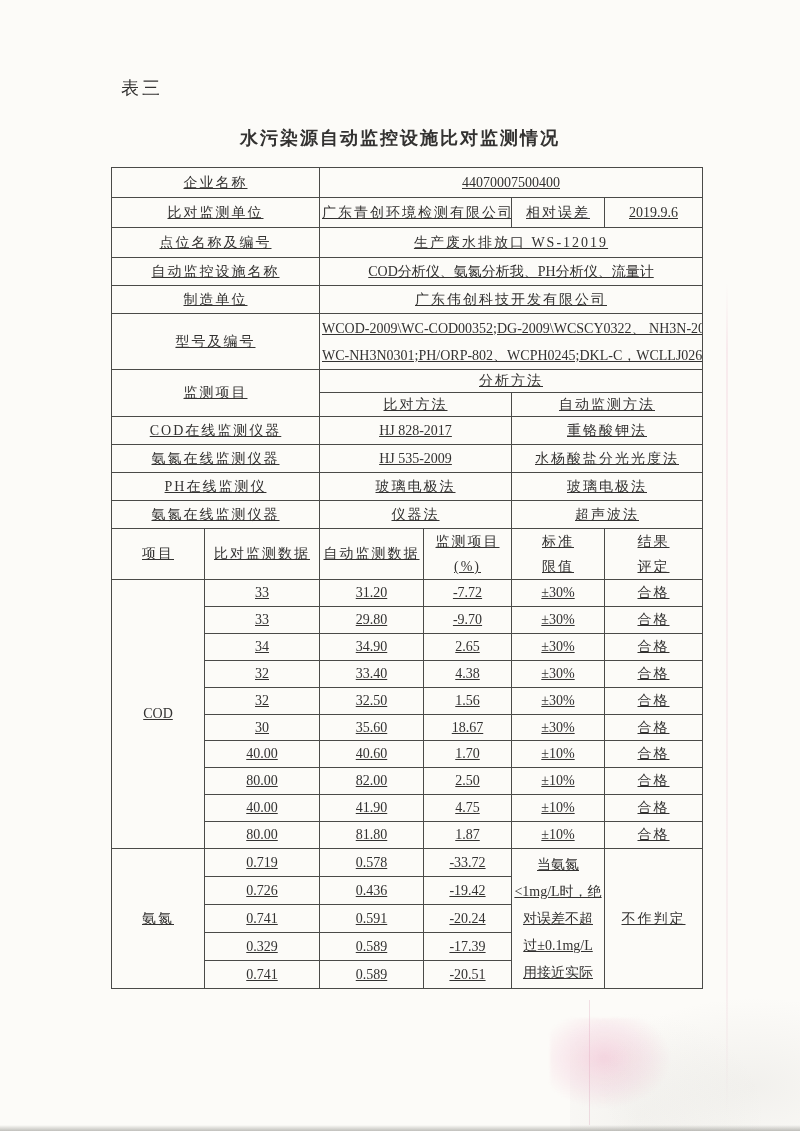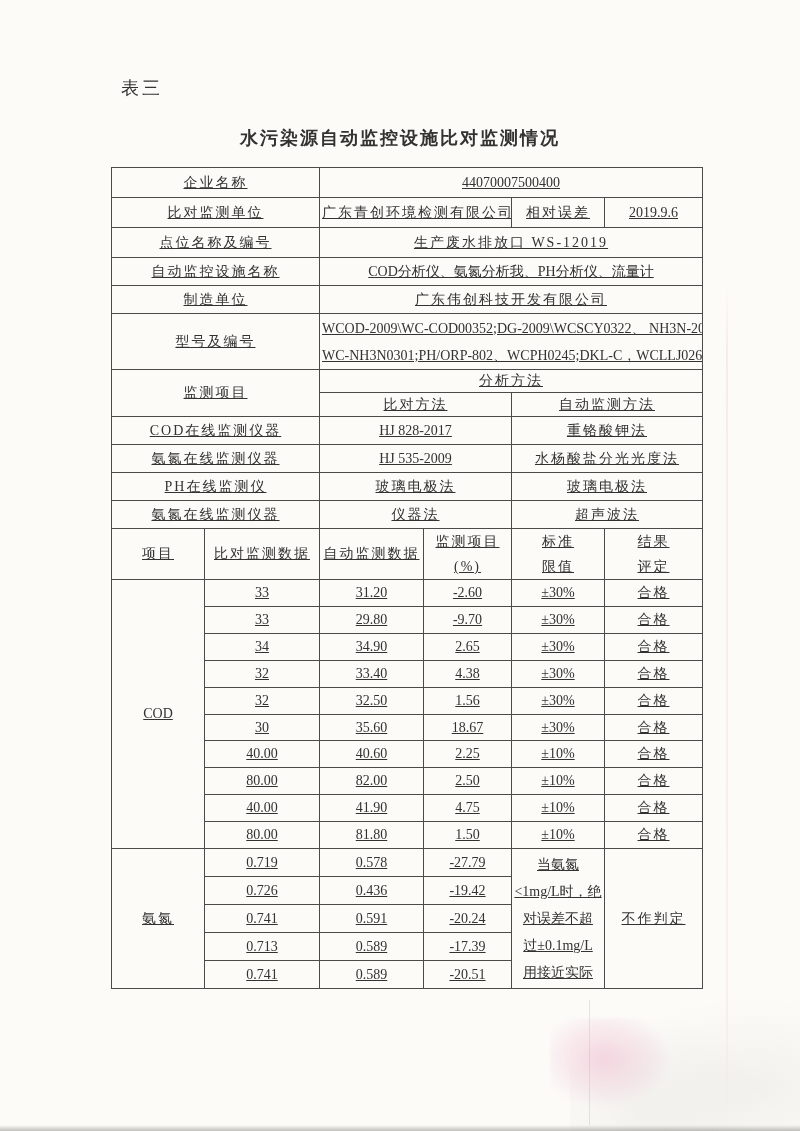--- a/index.html
+++ b/index.html
@@ -156,7 +156,7 @@
       <td rowspan="10">COD</td>
       <td>33</td>
       <td>31.20</td>
-      <td>-2.60</td>
+      <td>-7.72</td>
       <td>±30%</td>
       <td class="result-span">合格</td>
     </tr>

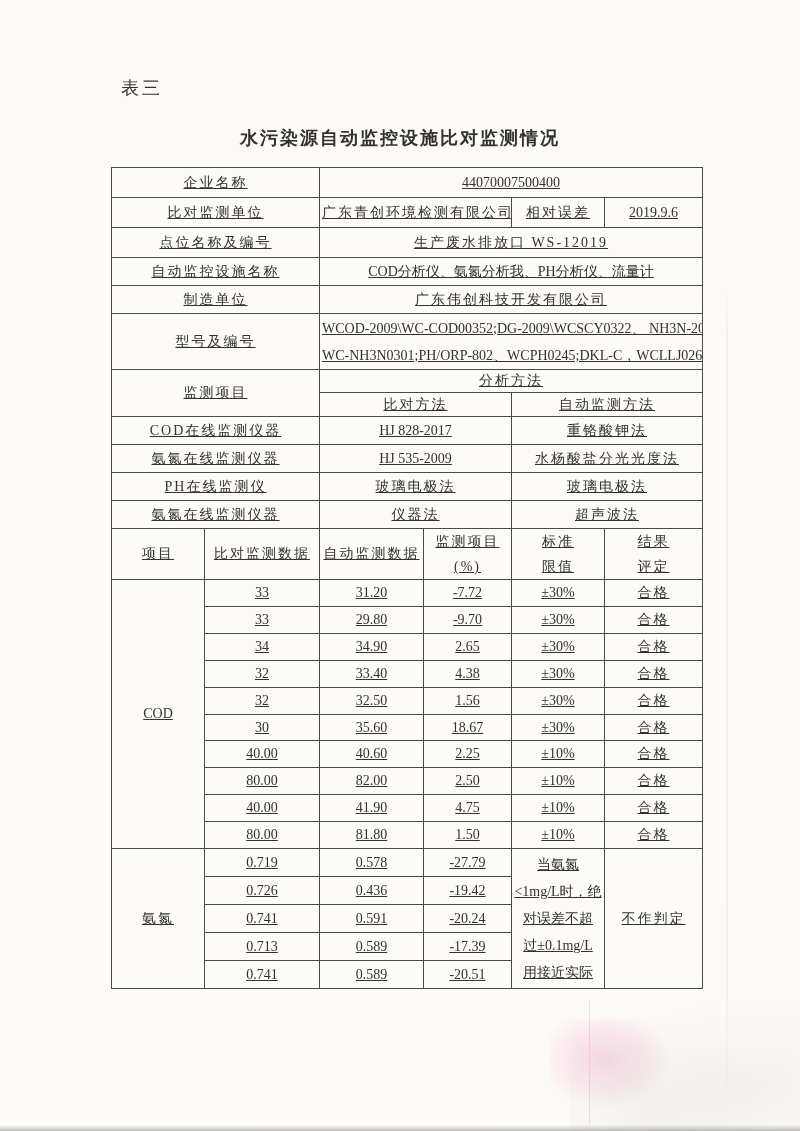--- a/index.html
+++ b/index.html
@@ -198,7 +198,7 @@
     <tr style="height:27px">
       <td>40.00</td>
       <td>40.60</td>
-      <td>2.25</td>
+      <td>1.70</td>
       <td>±10%</td>
       <td class="result-span">合格</td>
     </tr>

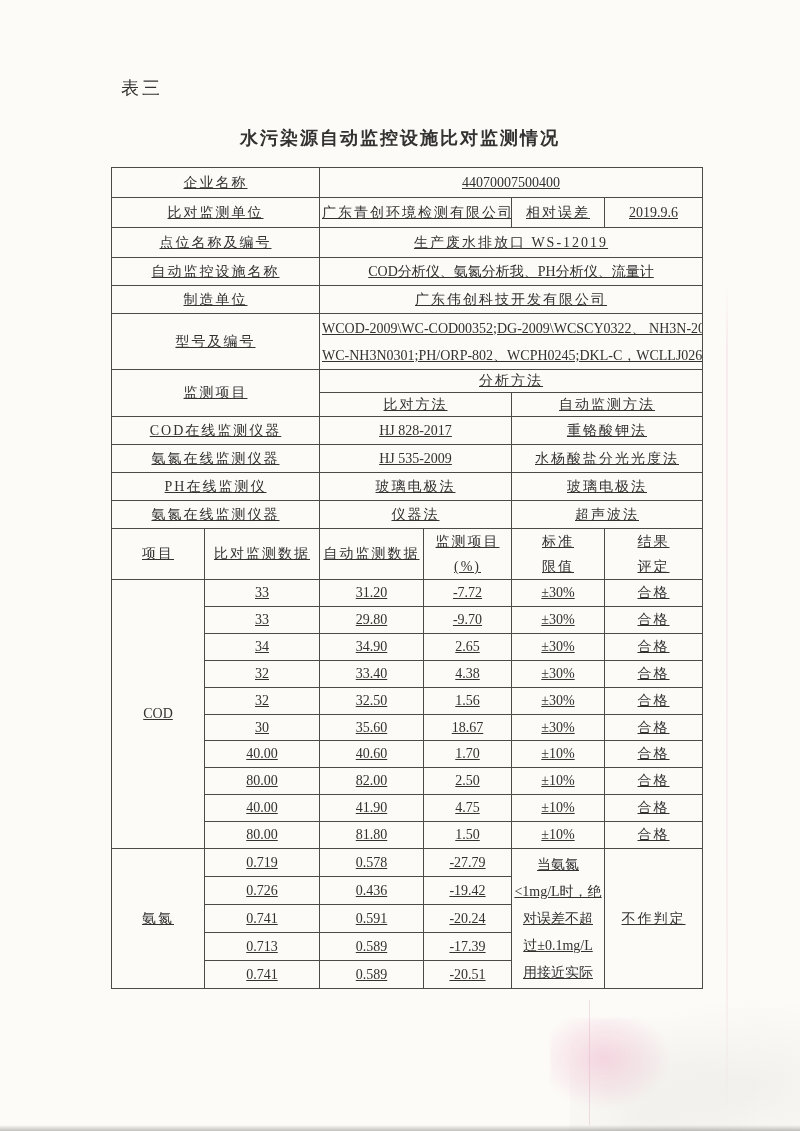--- a/index.html
+++ b/index.html
@@ -219,7 +219,7 @@
     <tr style="height:27px">
       <td>80.00</td>
       <td>81.80</td>
-      <td>1.50</td>
+      <td>1.87</td>
       <td>±10%</td>
       <td class="result-span">合格</td>
     </tr>

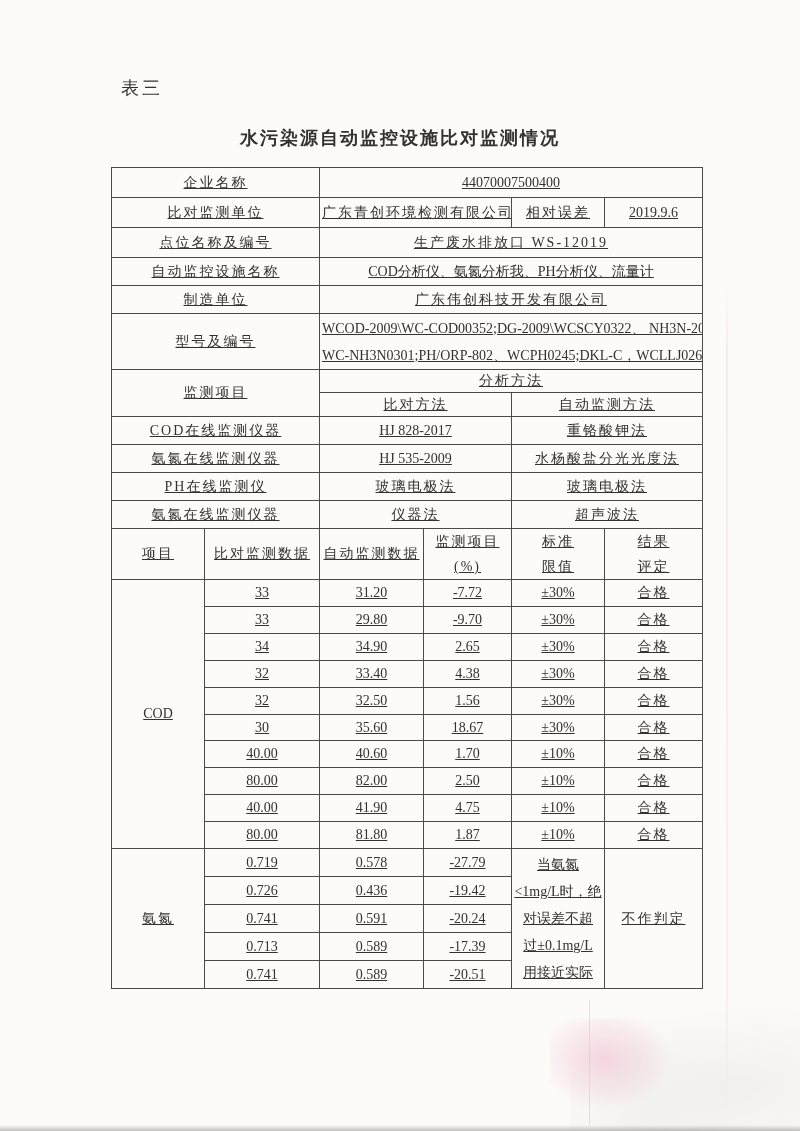--- a/index.html
+++ b/index.html
@@ -228,7 +228,7 @@
       <td rowspan="5" class="lbl">氨氮</td>
       <td>0.719</td>
       <td>0.578</td>
-      <td>-27.79</td>
+      <td>-33.72</td>
       <td rowspan="5" class="limit-cell">
         <div>当氨氮</div>
         <div>&lt;1mg/L时，绝</div>

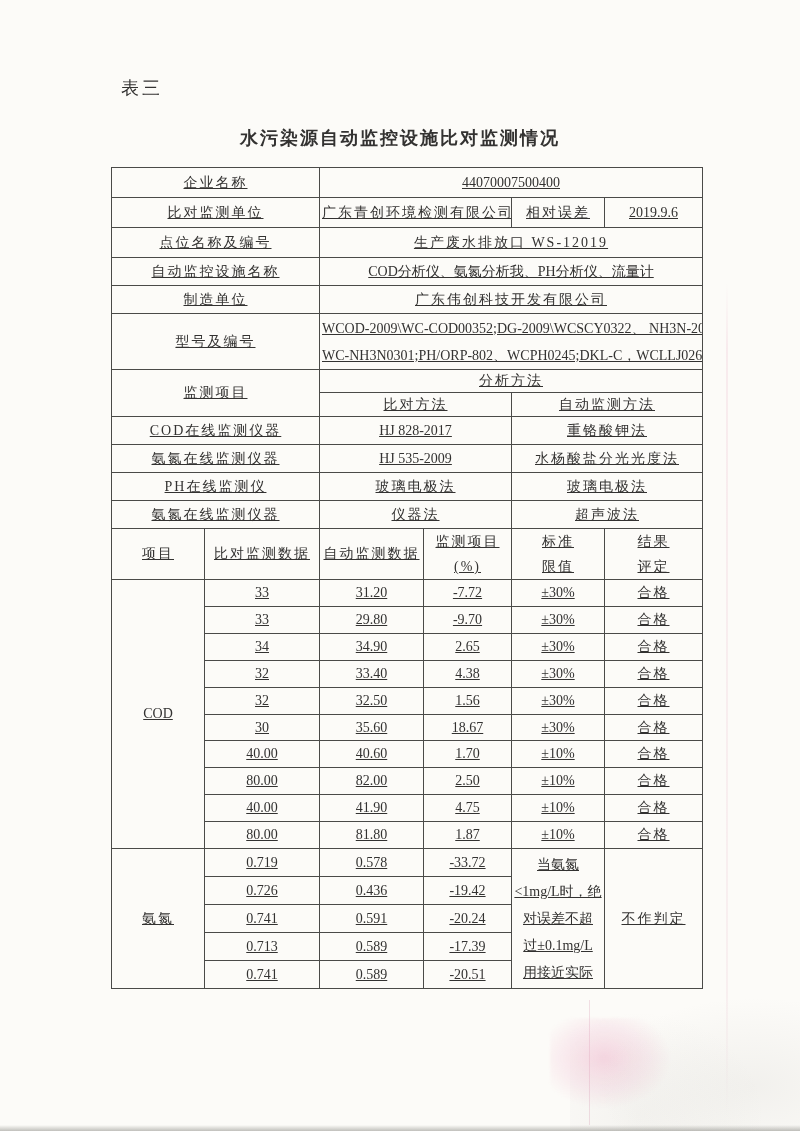--- a/index.html
+++ b/index.html
@@ -249,7 +249,7 @@
       <td>-20.24</td>
     </tr>
     <tr style="height:28px">
-      <td>0.713</td>
+      <td>0.329</td>
       <td>0.589</td>
       <td>-17.39</td>
     </tr>

